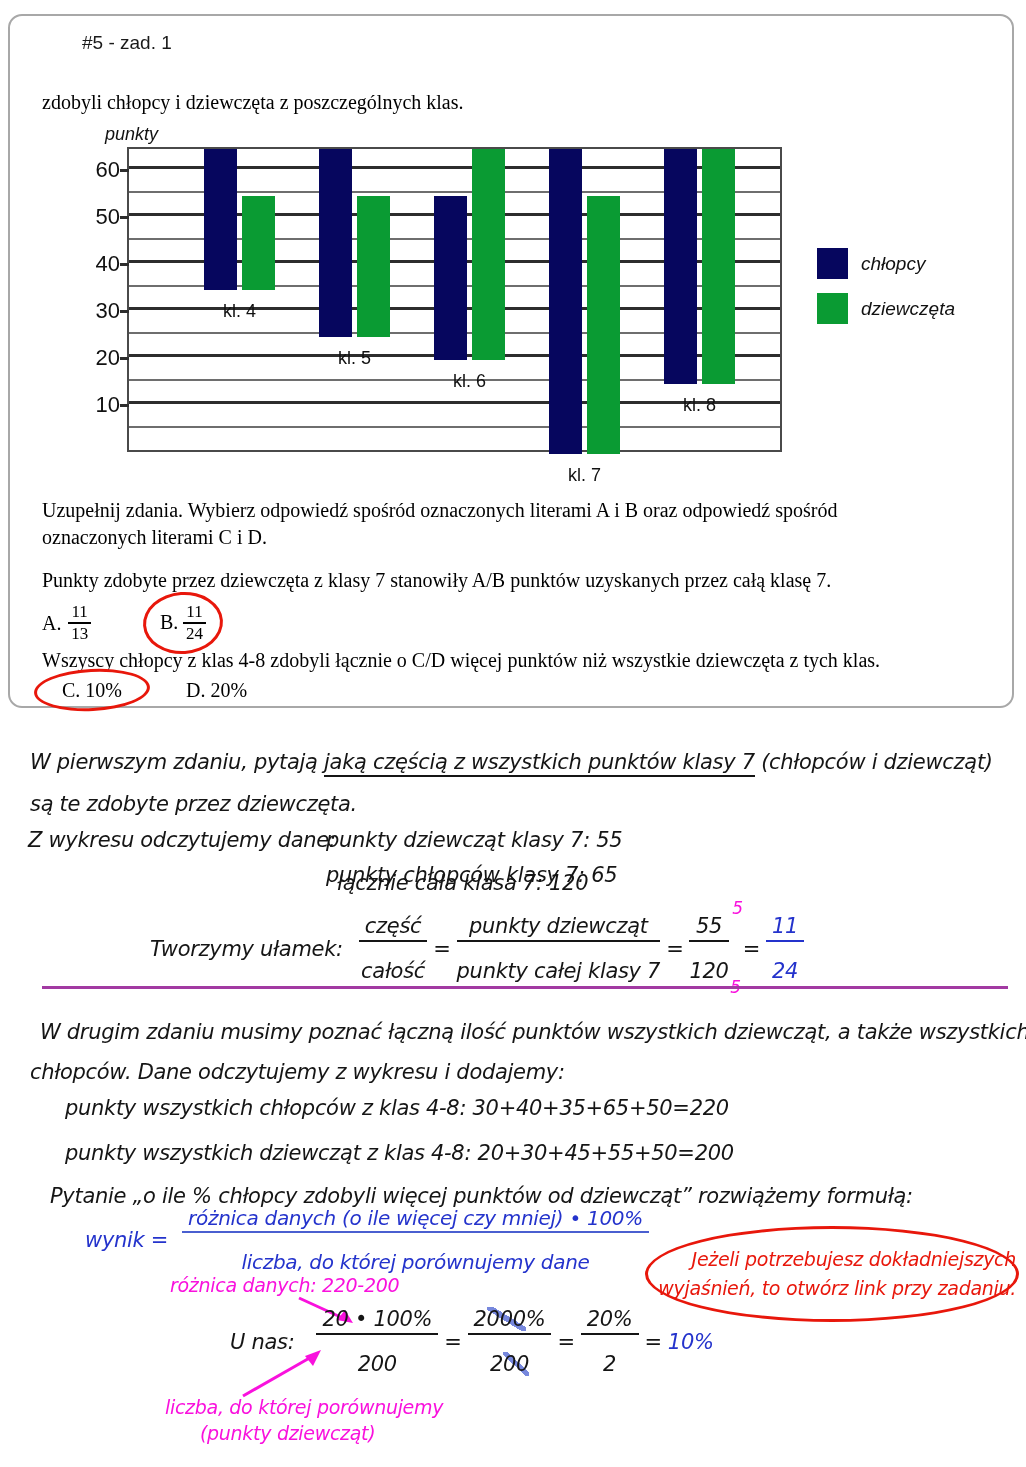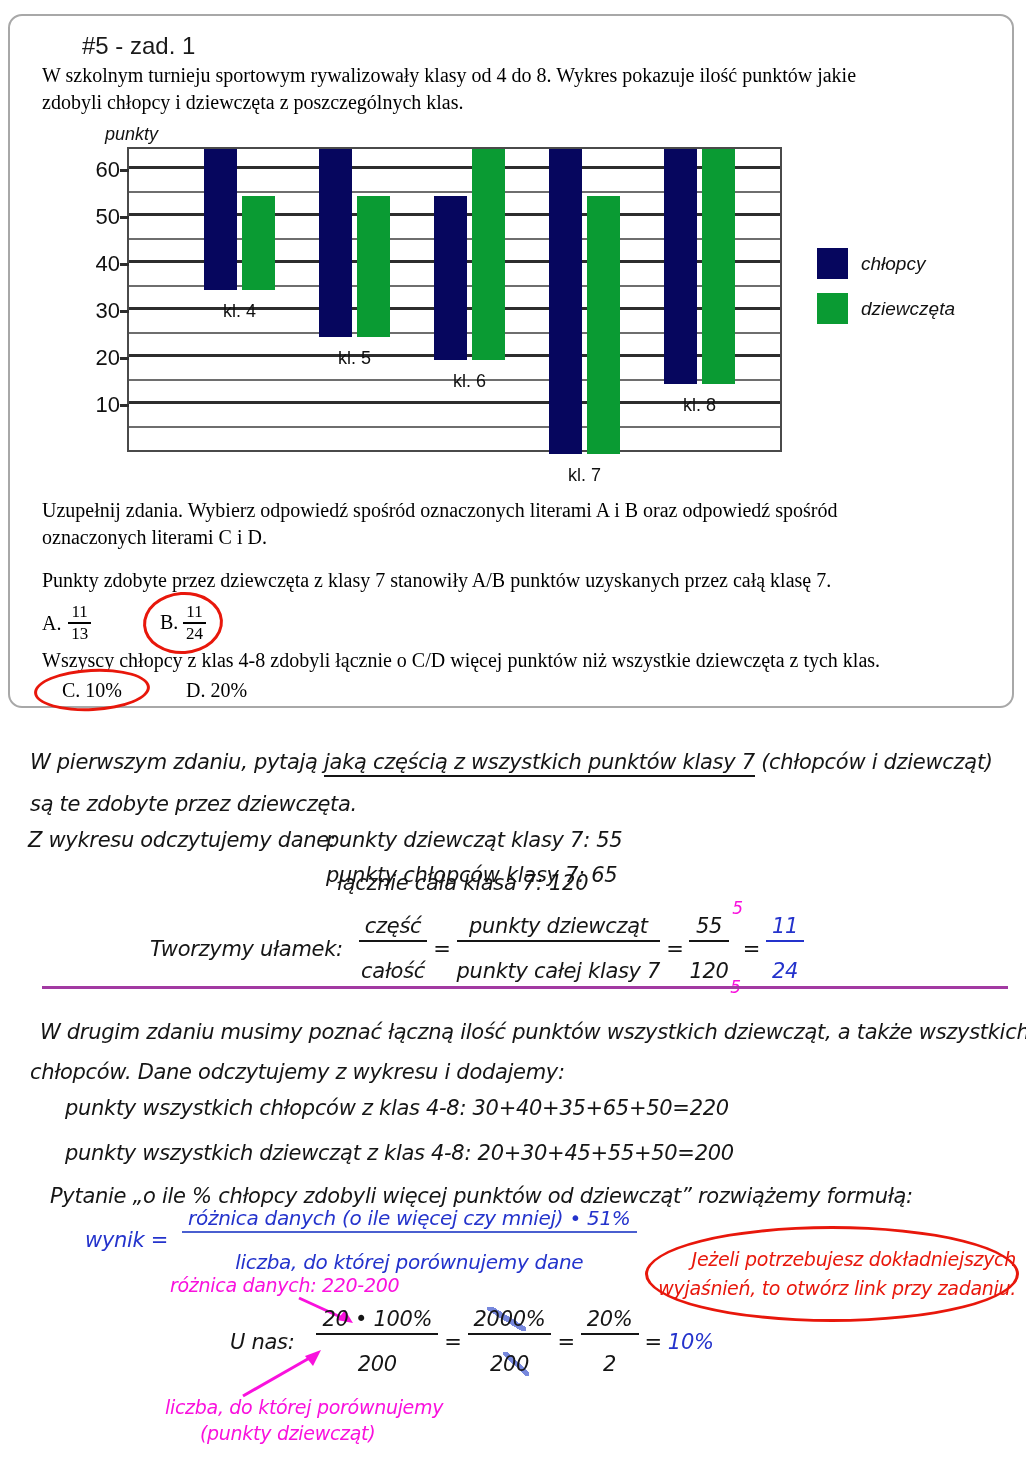--- a/index.html
+++ b/index.html
@@ -11,7 +11,7 @@
   .task-box { position:absolute; left:8px; top:14px; width:1006px; height:694px;
               border:2px solid #a8a8a8; border-radius:14px; background:#fff; }
   .task-title { position:absolute; left:72px; top:16px; font-family:"Liberation Sans",sans-serif;
-                font-size:24px; color:#1a1a1a; }
+                font-size:19px; color:#1a1a1a; }
   .serif-line { font-size:20px; line-height:1.33; color:#000; }
 
   

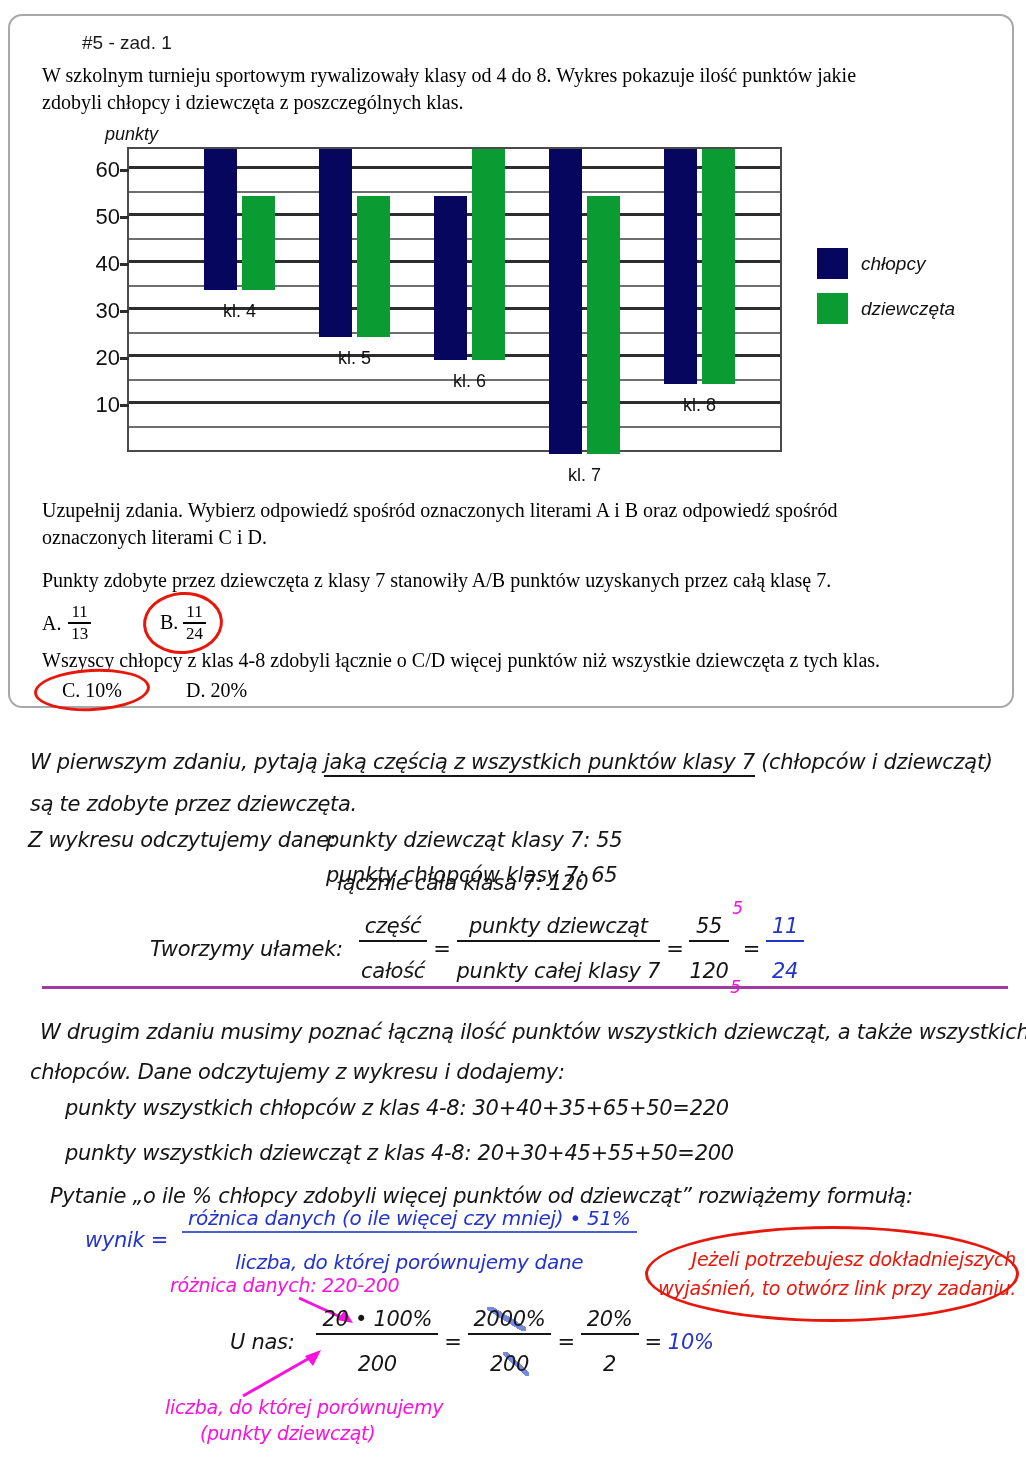--- a/index.html
+++ b/index.html
@@ -72,7 +72,7 @@
   <div class="task-title">#5 - zad. 1</div>
 
   <div class="abs serif-line" style="left:32px; top:46px; width:960px;">
-    <span>W szkolnym turnieju sportowym rywalizowały klasy od 4 do 8. Wykres pokazuje ilość punktów jakie</span><br>
+    <br>
     <span>zdobyli chłopcy i dziewczęta z poszczególnych klas.</span>
   </div>
 

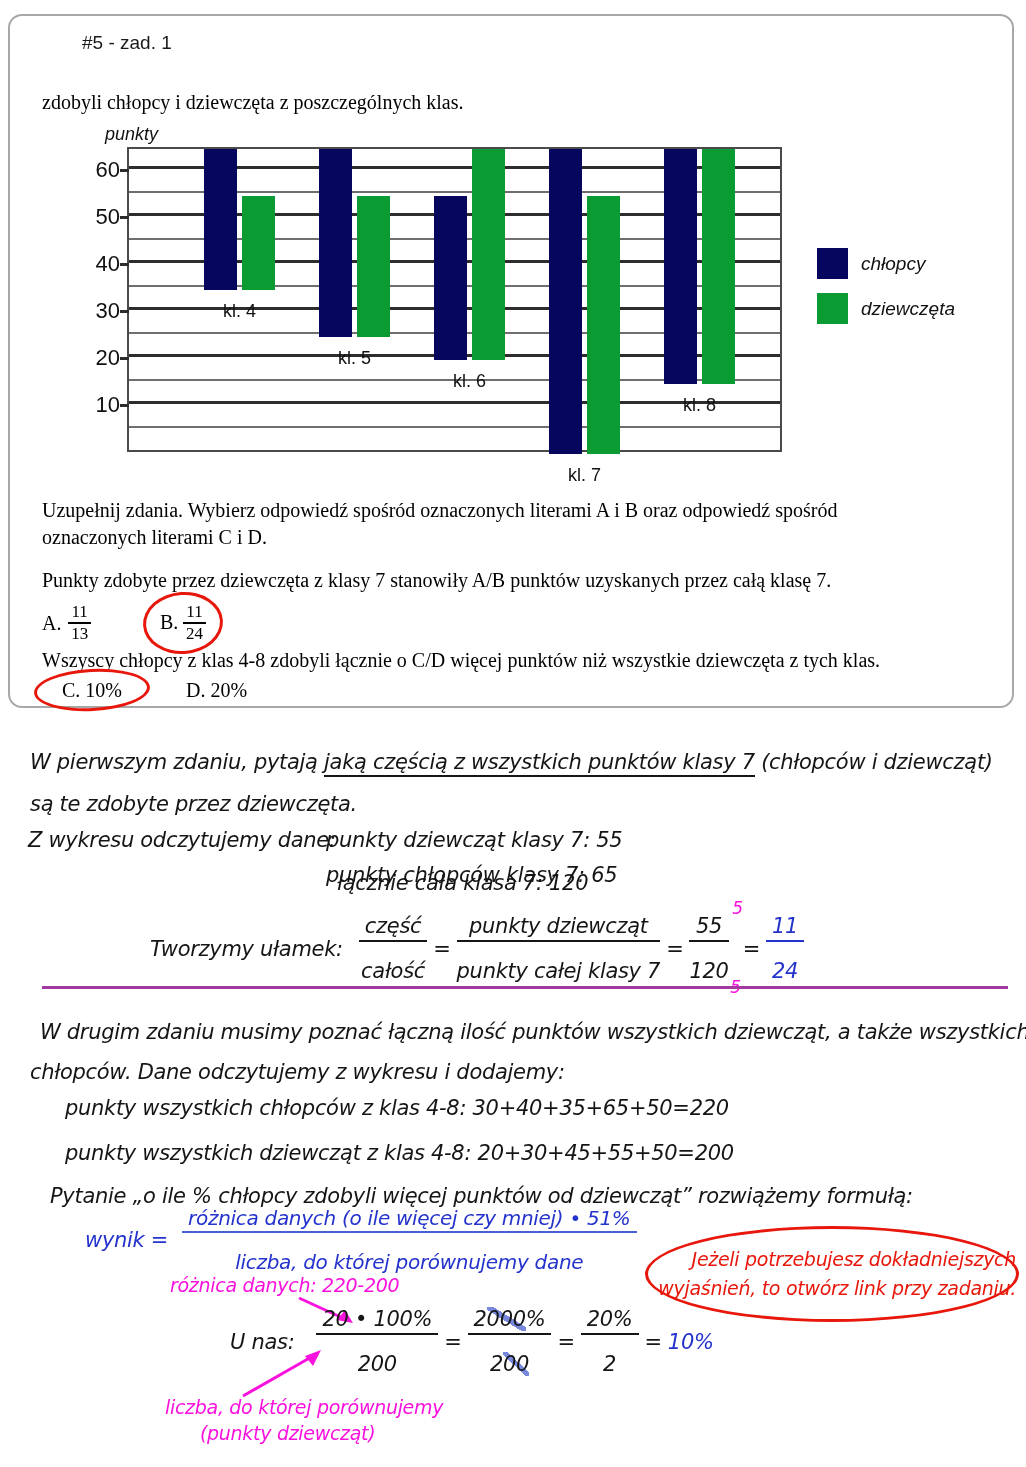--- a/index.html
+++ b/index.html
@@ -225,7 +225,7 @@
 <div class="formula-row hw hw-blue" style="left:85px; top:1208px; height:64px;">
   <span style="margin-right:8px;">wynik =</span>
   <span class="hwfrac" style="font-size:20px;">
-    <span class="num" style="border-color:#4a5fd0;">różnica danych (o ile więcej czy mniej) • 51%</span>
+    <span class="num" style="border-color:#4a5fd0;">różnica danych (o ile więcej czy mniej) • 100%</span>
     <span class="den">liczba, do której porównujemy dane</span>
   </span>
 </div>

